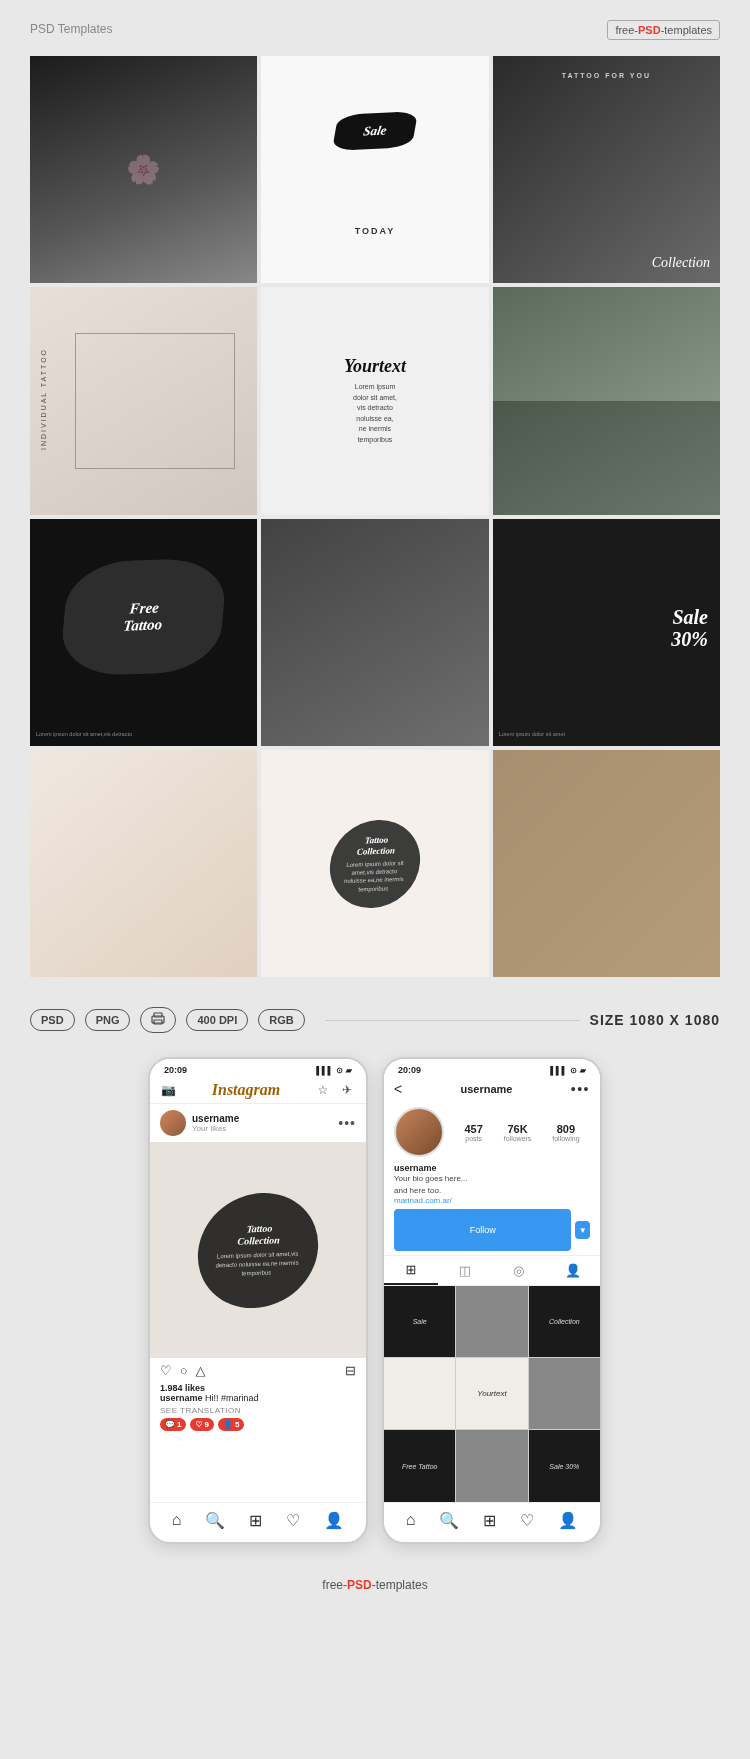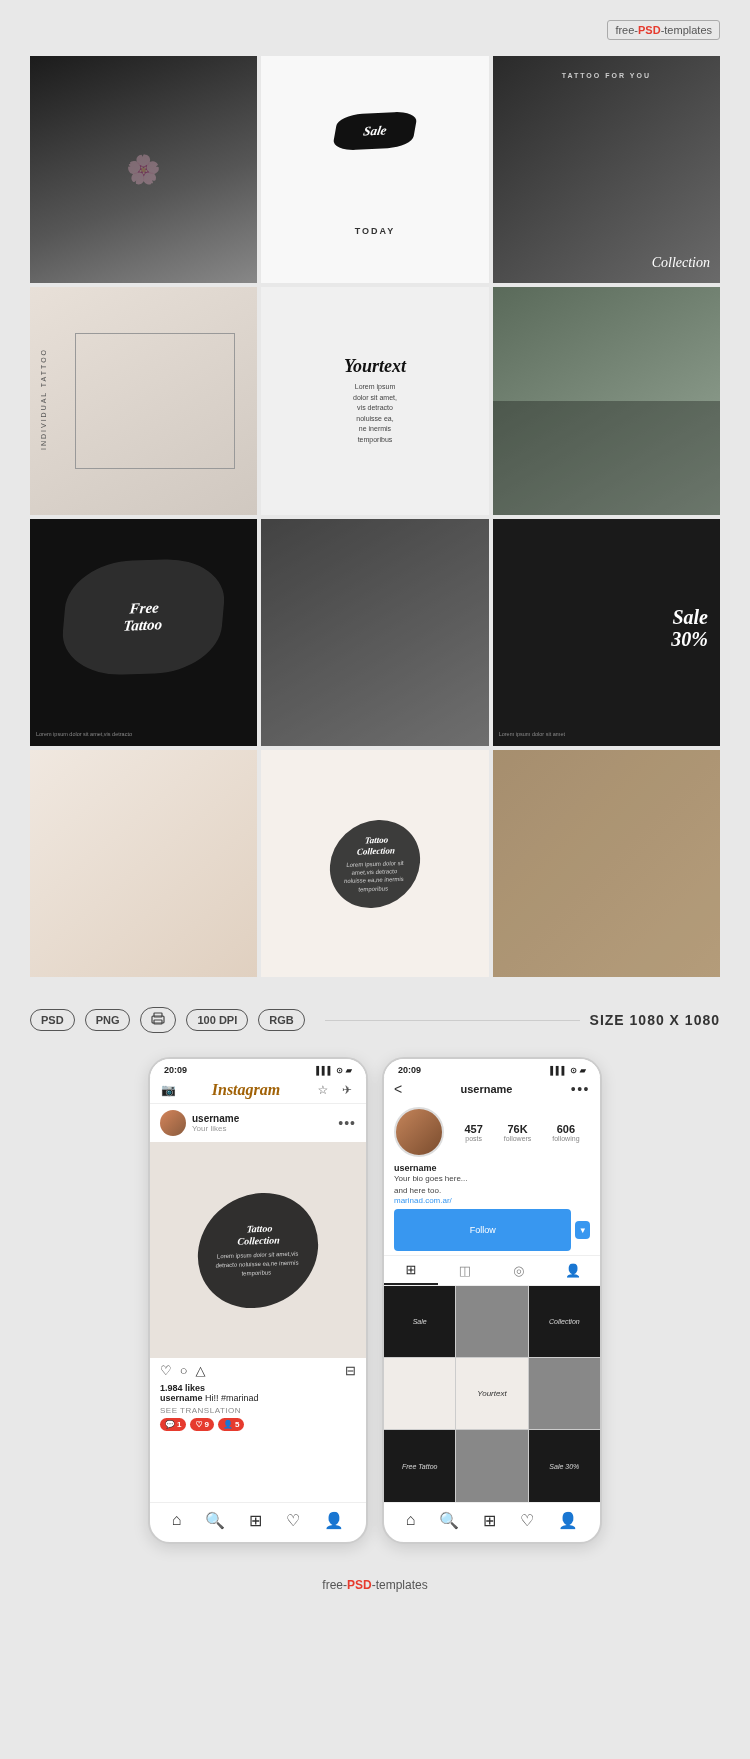--- a/index.html
+++ b/index.html
@@ -455,6 +455,7 @@
 
   <div class="header">
     <div class="header-left">
+      <p>PSD Templates</p>
     </div>
     <div class="logo-brand">
       free-<span>PSD</span>-templates

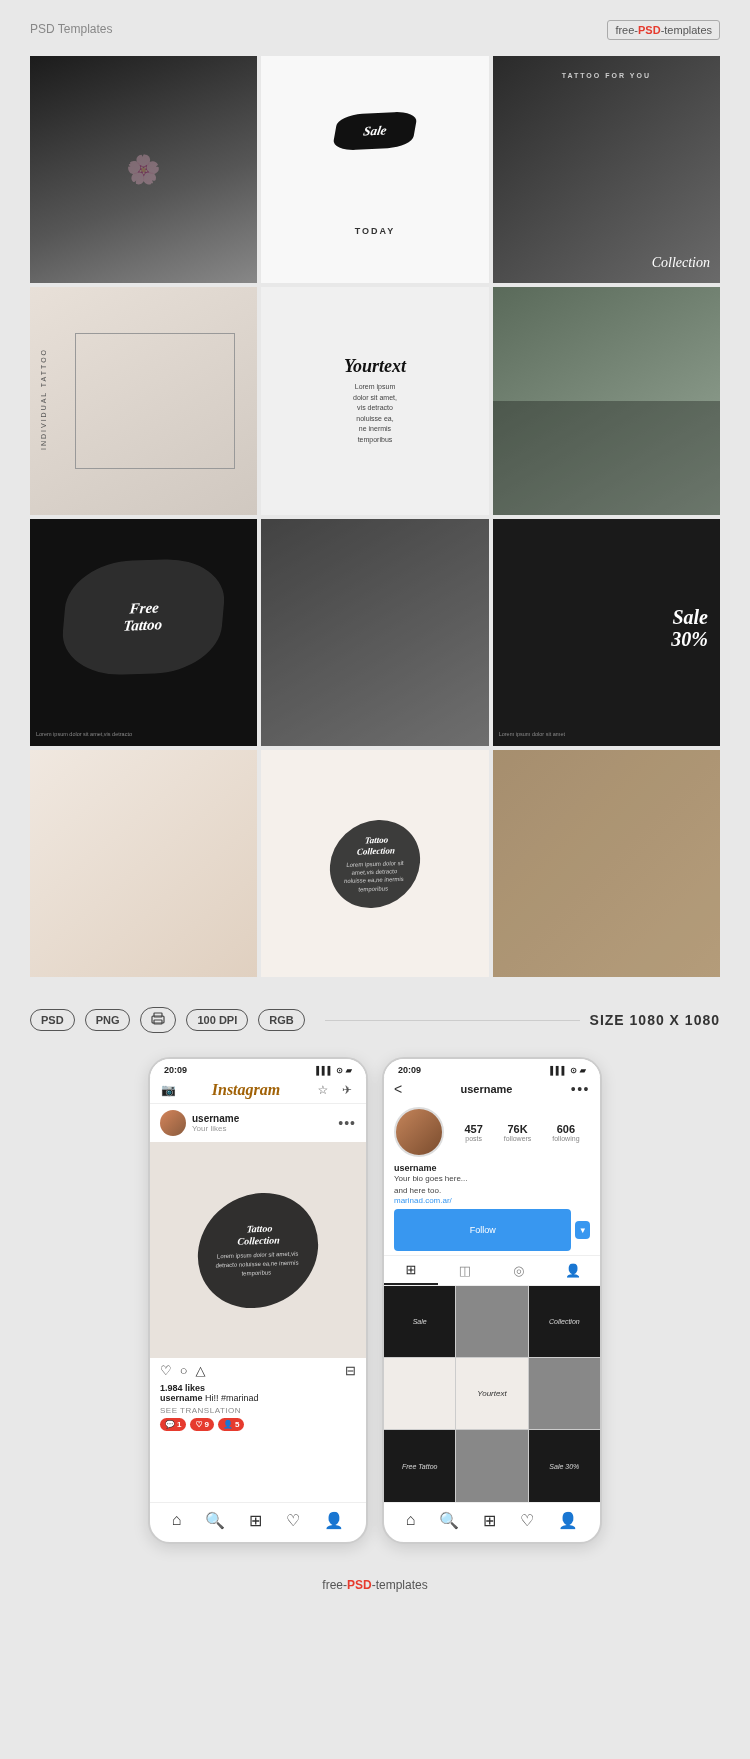--- a/index.html
+++ b/index.html
@@ -569,7 +569,7 @@
         <rect x="3" y="8" width="8" height="4" rx="0.5" stroke="#444" stroke-width="1.2" fill="none"></rect>
       </svg>
     </div>
-    <div class="spec-badge">100 DPI</div>
+    <div class="spec-badge">400 DPI</div>
     <div class="spec-badge">RGB</div>
     <div class="spec-divider"></div>
     <div class="spec-size">SIZE 1080 X 1080</div>

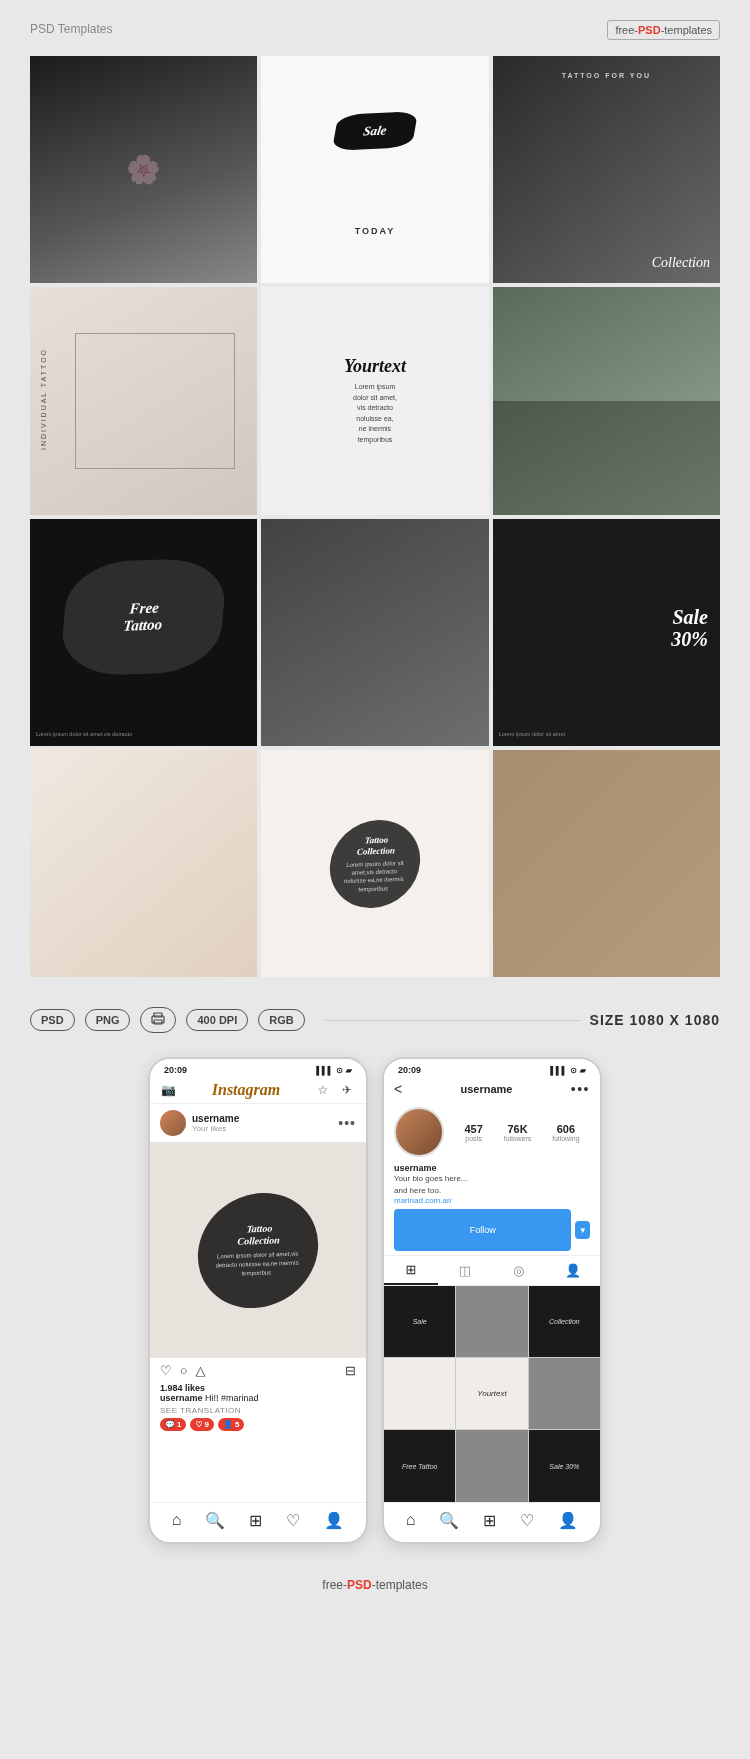--- a/index.html
+++ b/index.html
@@ -682,7 +682,7 @@
             <span class="count-label">followers</span>
           </div>
           <div class="count-item">
-            <span class="count-number">606</span>
+            <span class="count-number">809</span>
             <span class="count-label">following</span>
           </div>
         </div>

